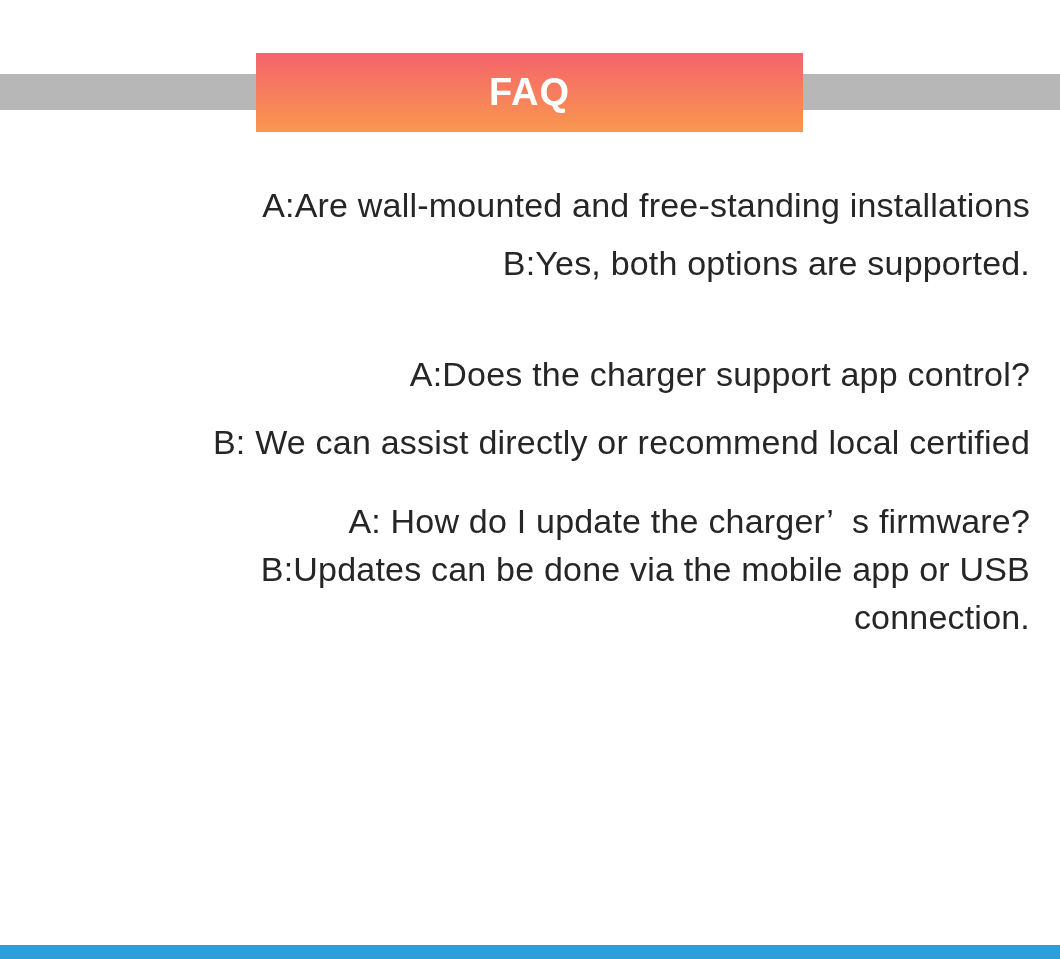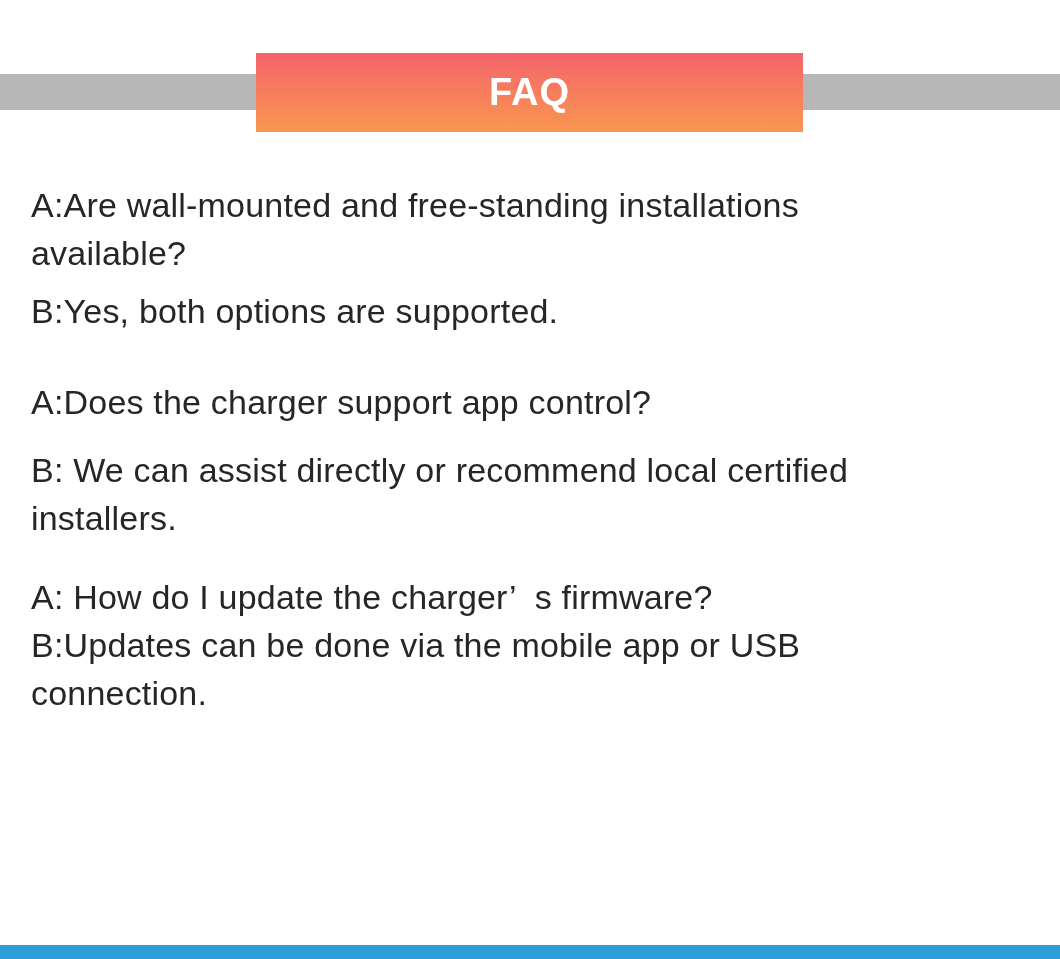--- a/index.html
+++ b/index.html
@@ -51,6 +51,7 @@
     font-size: 34px;
     line-height: 48px;
     letter-spacing: 0.2px;
+    text-align: right;
   }
   .qa-line {
     white-space: pre-wrap;

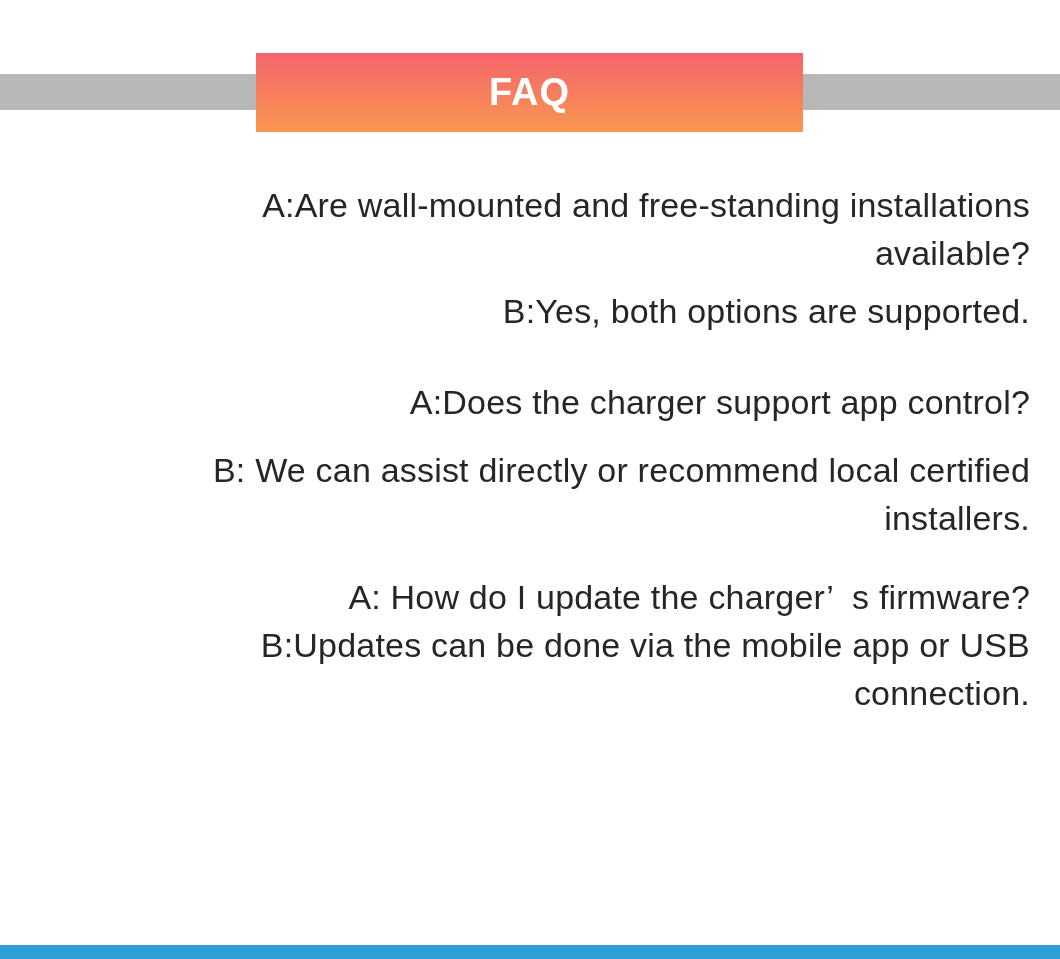--- a/index.html
+++ b/index.html
@@ -85,7 +85,6 @@
   <div class="content" id="faq-list" style="color: rgb(38, 38, 38);">
       <div class="qa-paragraph">
         <div class="qa-line">A:Are wall-mounted and free-standing installations</div>
-        <div class="qa-line">available?</div>
       </div>
       <div class="qa-paragraph">
         <div class="qa-line">B:Yes, both options are supported.</div>

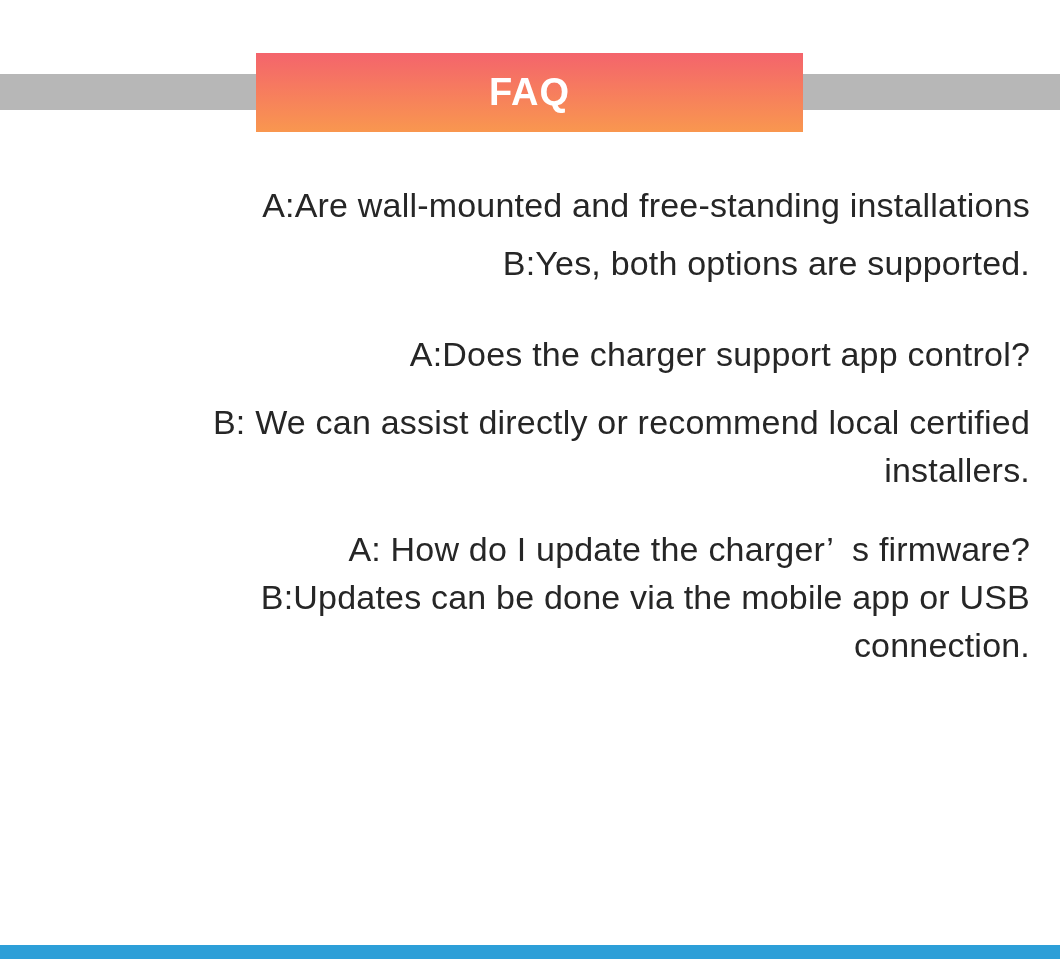--- a/index.html
+++ b/index.html
@@ -58,7 +58,7 @@
   }
   .qa-paragraph:nth-child(1) { margin-top: 0; }
   .qa-paragraph:nth-child(2) { margin-top: 10px; }
-  .qa-paragraph:nth-child(3) { margin-top: 43px; }
+  .qa-paragraph:nth-child(3) { margin-top: 63px; }
   .qa-paragraph:nth-child(4) { margin-top: 20px; }
   .qa-paragraph:nth-child(5) { margin-top: 31px; }
   .qa-paragraph:nth-child(6) { }

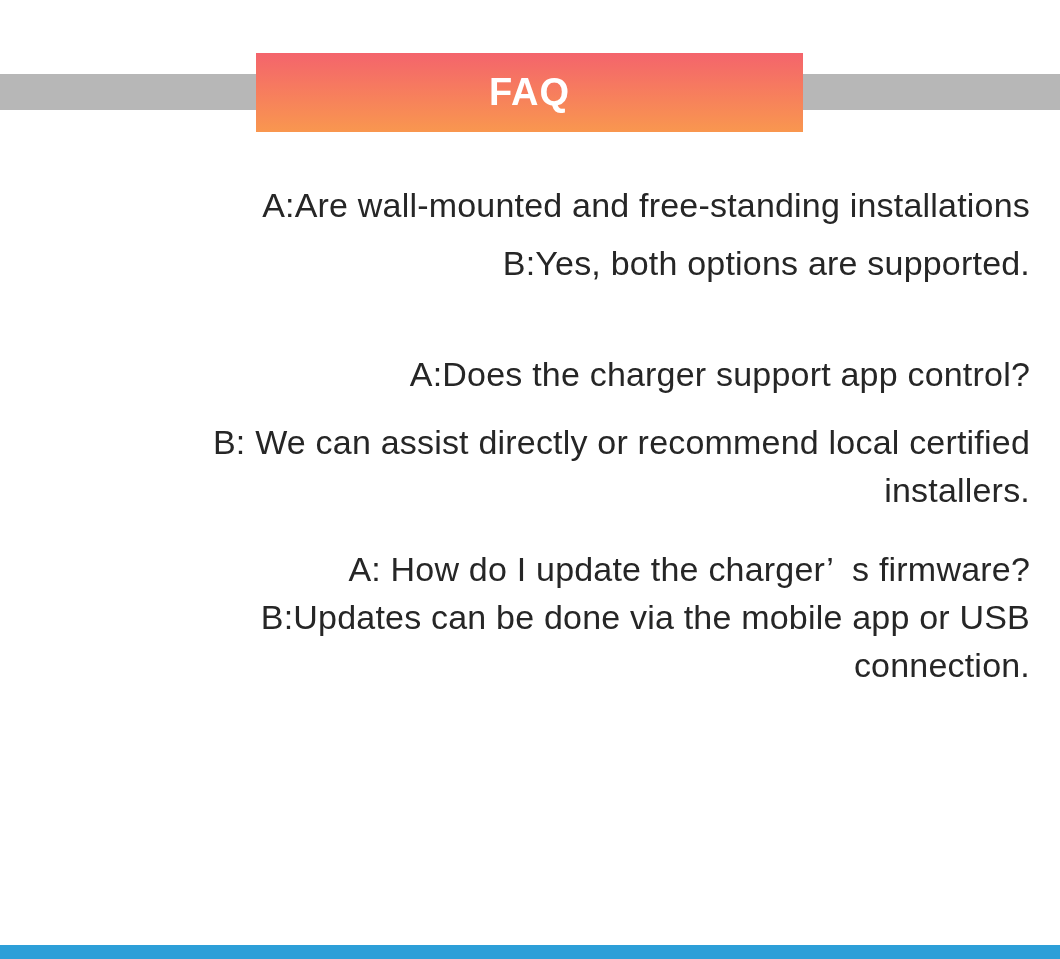--- a/index.html
+++ b/index.html
@@ -94,7 +94,6 @@
       </div>
       <div class="qa-paragraph">
         <div class="qa-line">B: We can assist directly or recommend local certified</div>
-        <div class="qa-line">installers.</div>
       </div>
       <div class="qa-paragraph">
         <div class="qa-line">A: How do I update the charger’  s firmware?</div>

